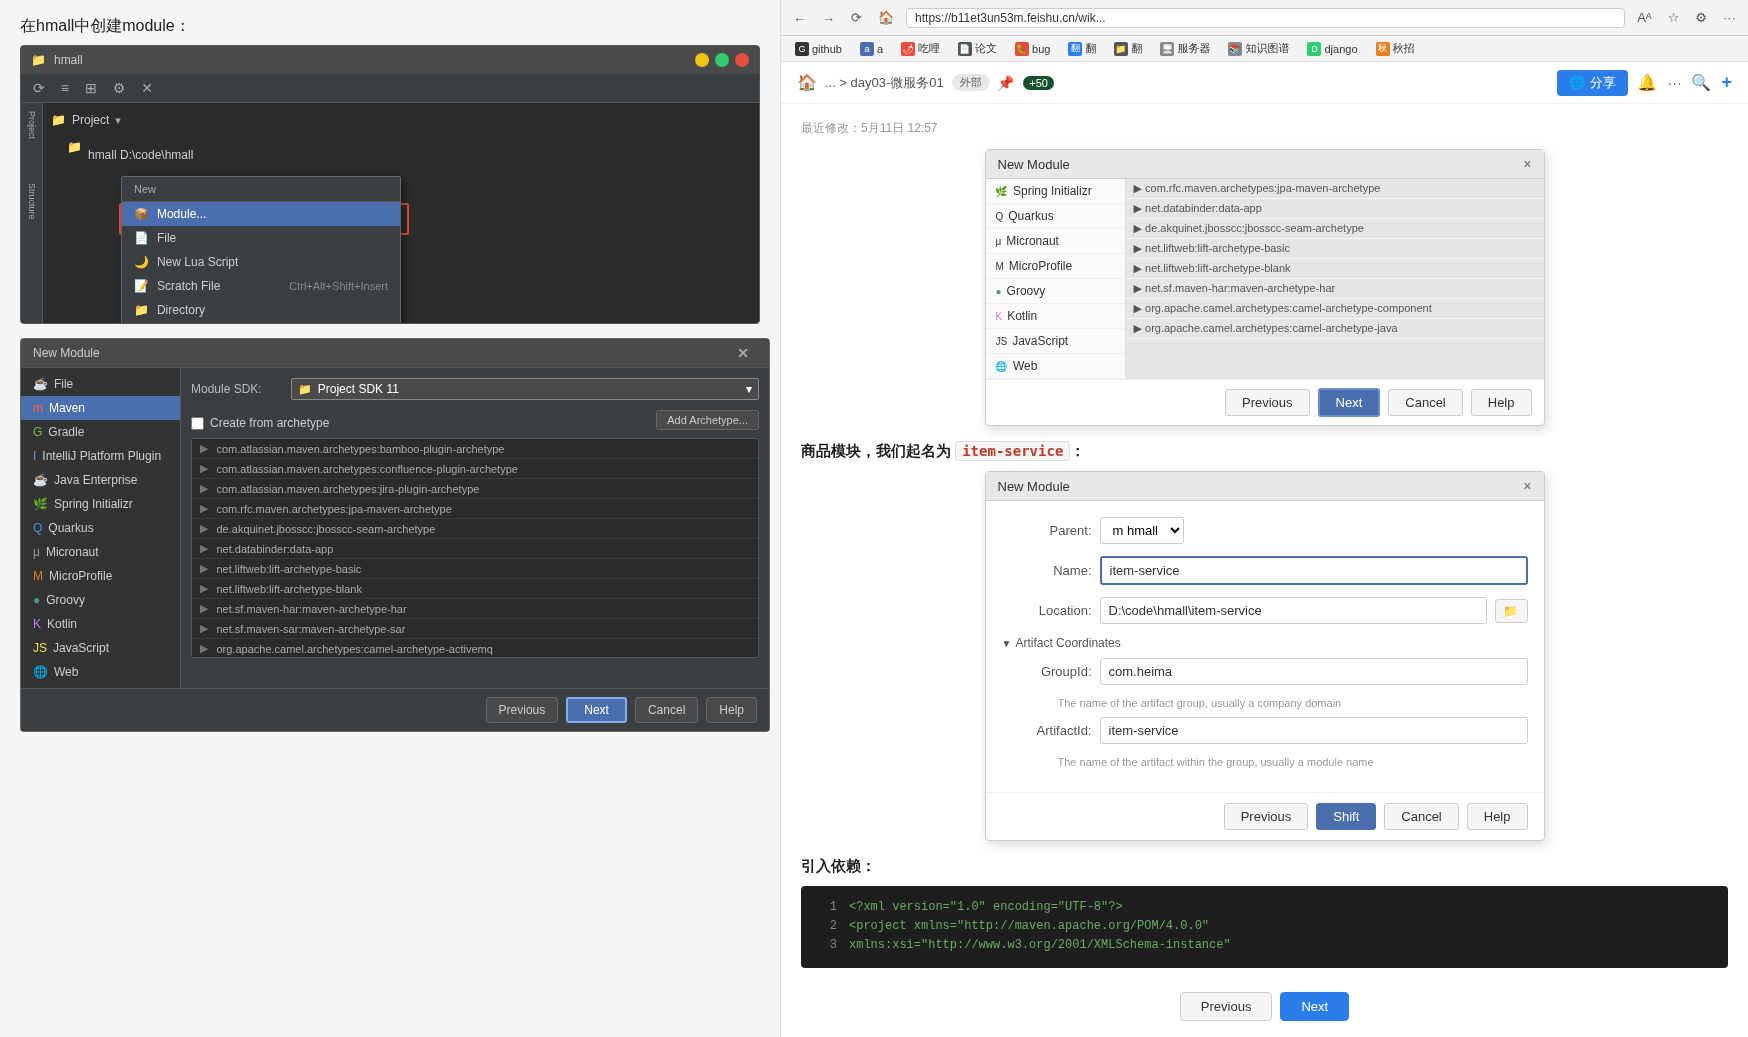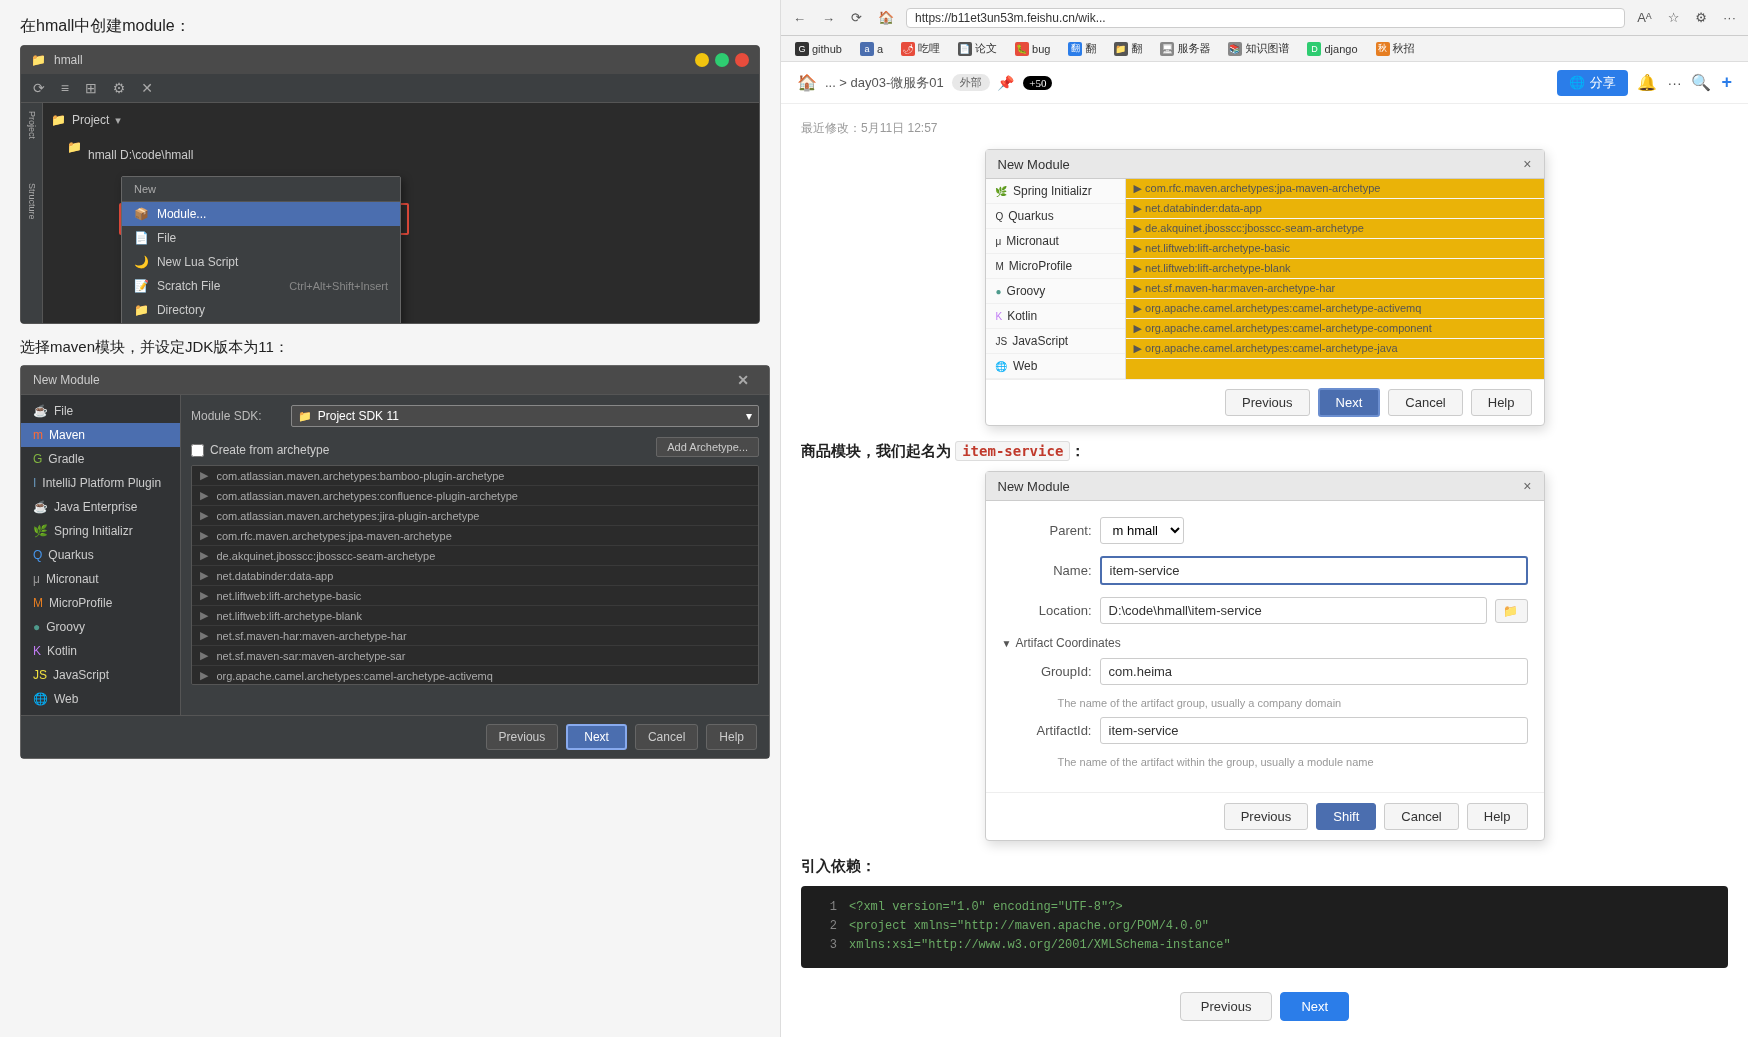--- a/index.html
+++ b/index.html
@@ -382,12 +382,11 @@
       gap: 4px;
     }
     .feishu-count-badge {
-      background: #000000;
+      background: #14532d;
       color: #fff;
       border-radius: 10px;
       padding: 1px 6px;
       font-size: 11px;
-      font-family: Liberation Serif, serif;
     }
 
     .feishu-main {

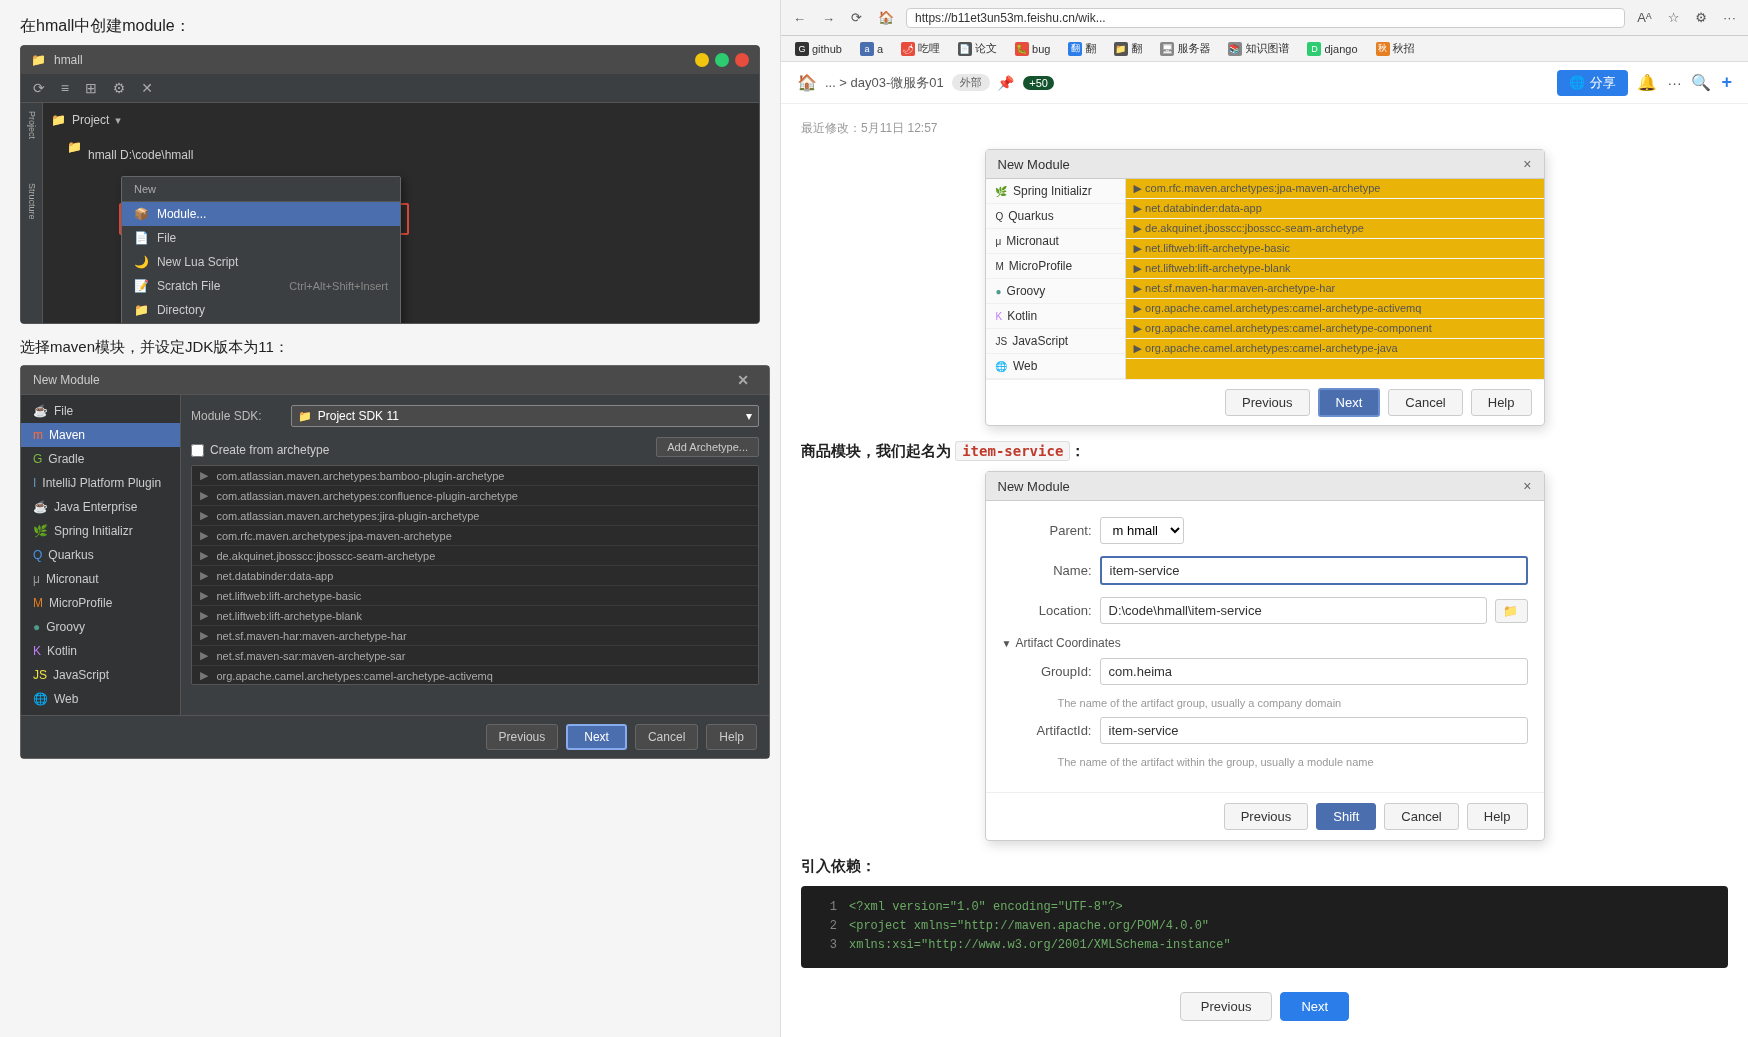--- a/index.html
+++ b/index.html
@@ -1002,7 +1002,7 @@
           </div>
         </div>
 
-        <div style="flex:1;overflow-y:auto;background:#eab308;">
+        <div style="flex:1;overflow-y:auto;background:#e5e5e5;">
           <div class="right-arch-entry">▶ <span>com.rfc.maven.archetypes:jpa-maven-archetype</span></div>
           <div class="right-arch-entry">▶ <span>net.databinder:data-app</span></div>
           <div class="right-arch-entry">▶ <span>de.akquinet.jbosscc:jbosscc-seam-archetype</span></div>

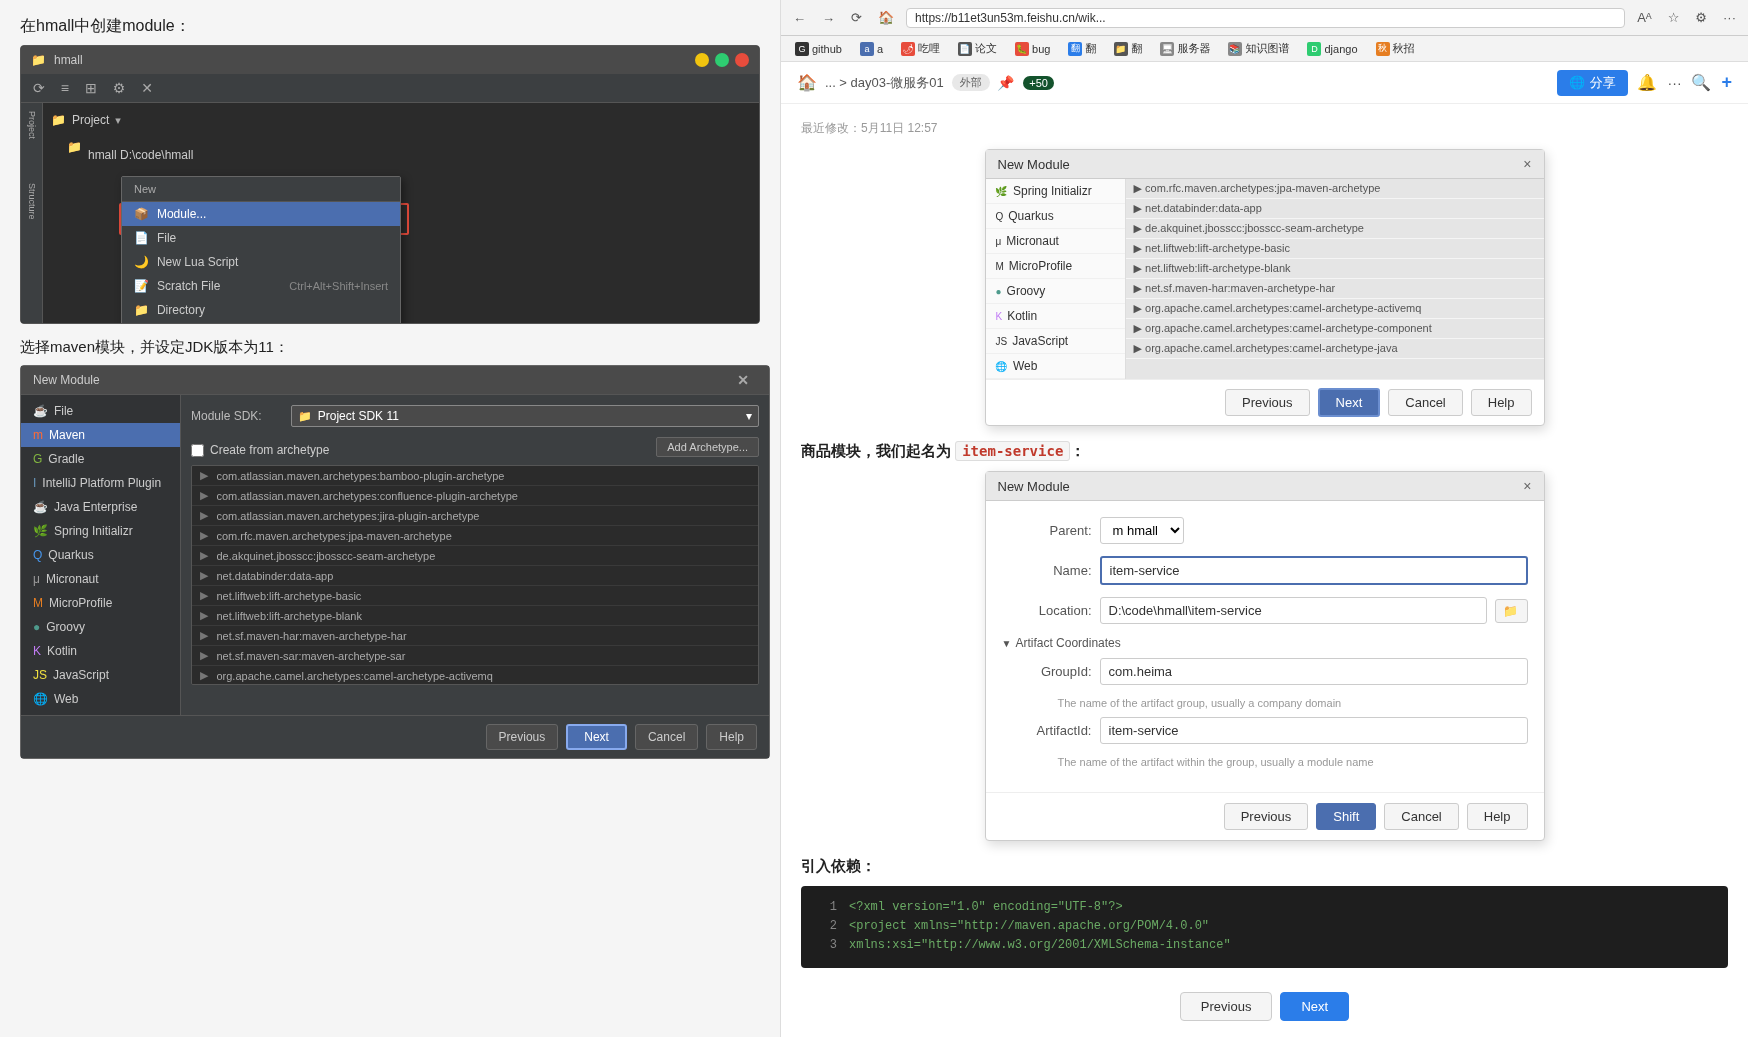--- a/index.html
+++ b/index.html
@@ -1009,7 +1009,6 @@
           <div class="right-arch-entry">▶ <span>net.liftweb:lift-archetype-basic</span></div>
           <div class="right-arch-entry">▶ <span>net.liftweb:lift-archetype-blank</span></div>
           <div class="right-arch-entry">▶ <span>net.sf.maven-har:maven-archetype-har</span></div>
-          <div class="right-arch-entry">▶ <span>org.apache.camel.archetypes:camel-archetype-activemq</span></div>
           <div class="right-arch-entry">▶ <span>org.apache.camel.archetypes:camel-archetype-component</span></div>
           <div class="right-arch-entry">▶ <span>org.apache.camel.archetypes:camel-archetype-java</span></div>
         </div>

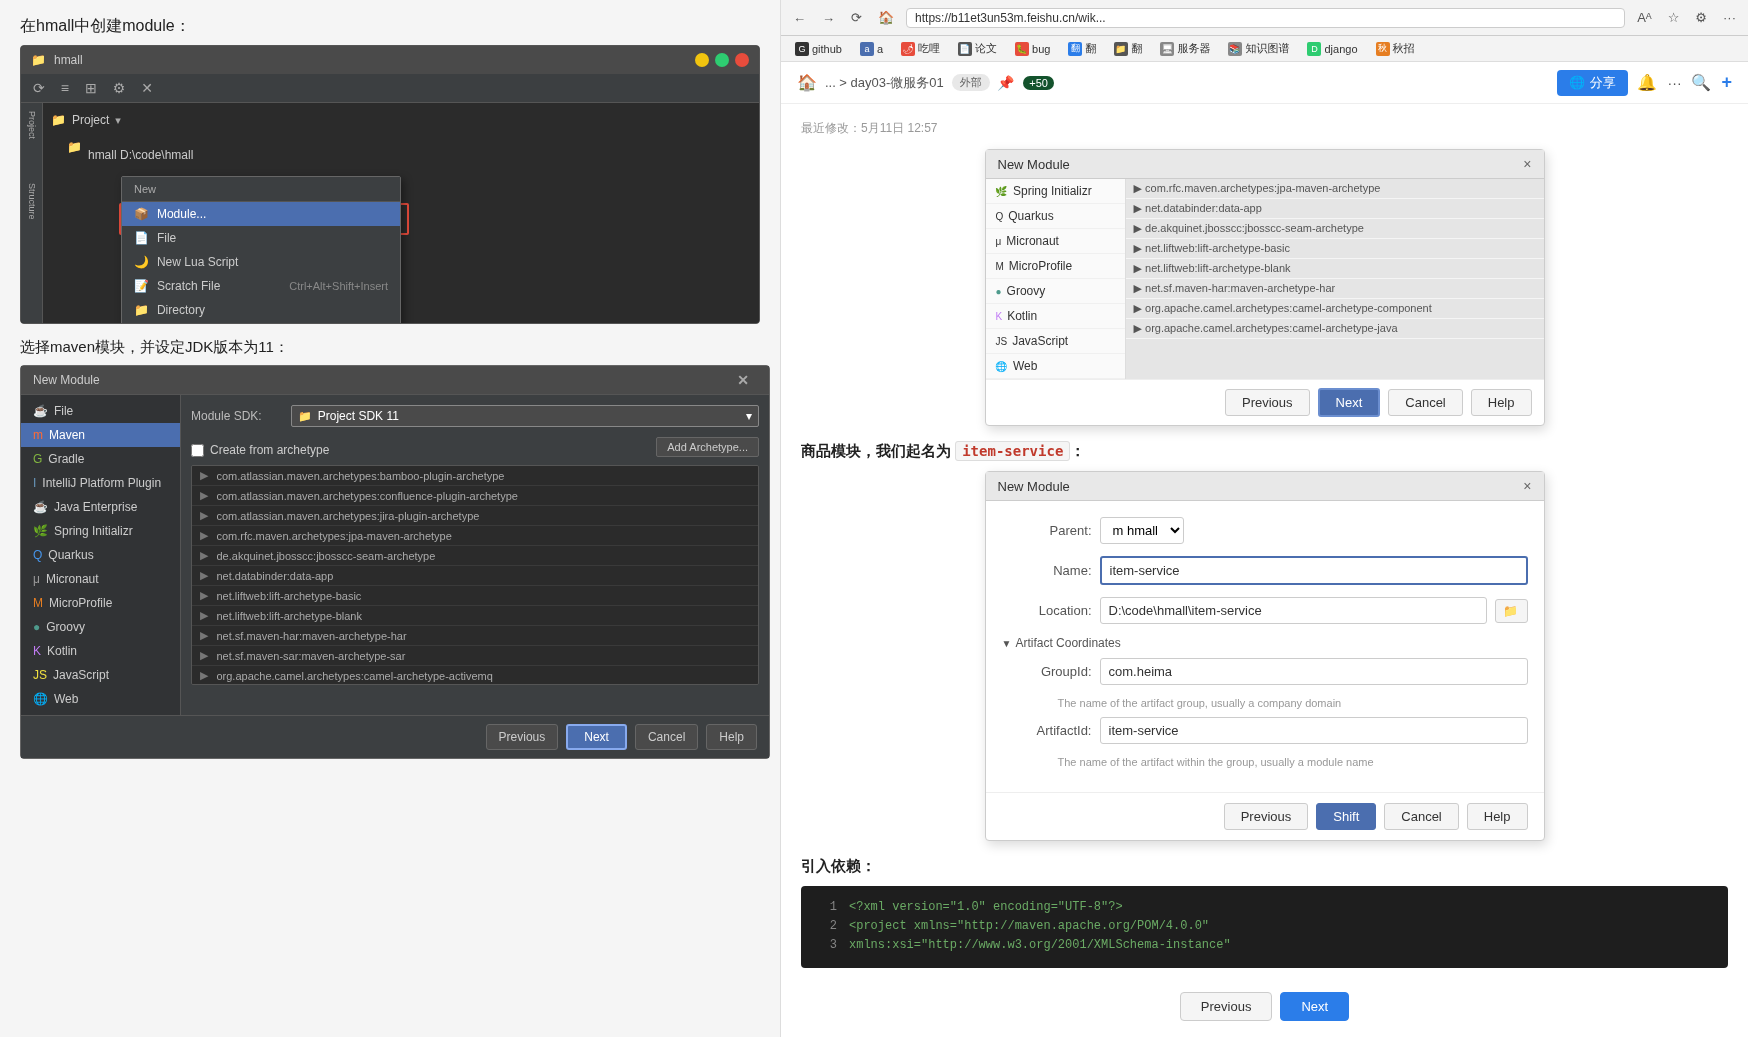--- a/index.html
+++ b/index.html
@@ -740,9 +740,6 @@
     <div style="position:absolute;top:157px;left:98px;width:290px;height:32px;border:2px solid #e74c3c;border-radius:2px;pointer-events:none;"></div>
   </div>
 
-  <div class="step2-heading">
-    <span>选择maven模块，并设定JDK版本为11：</span>
-  </div>
 
   <div class="new-module-dialog">
     <div class="dialog-titlebar">

